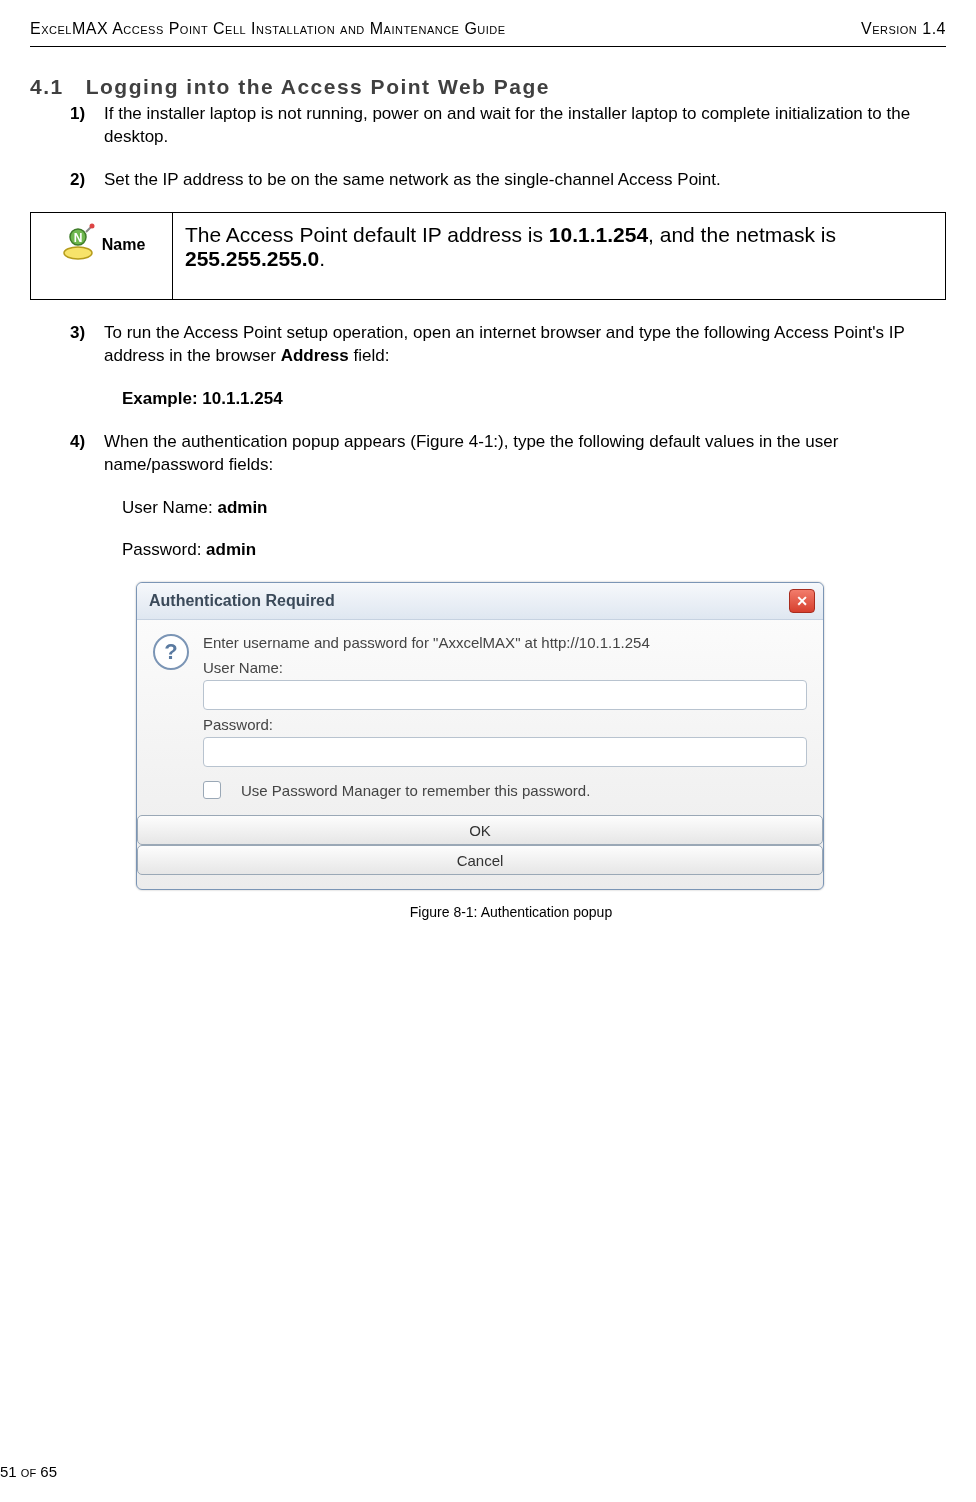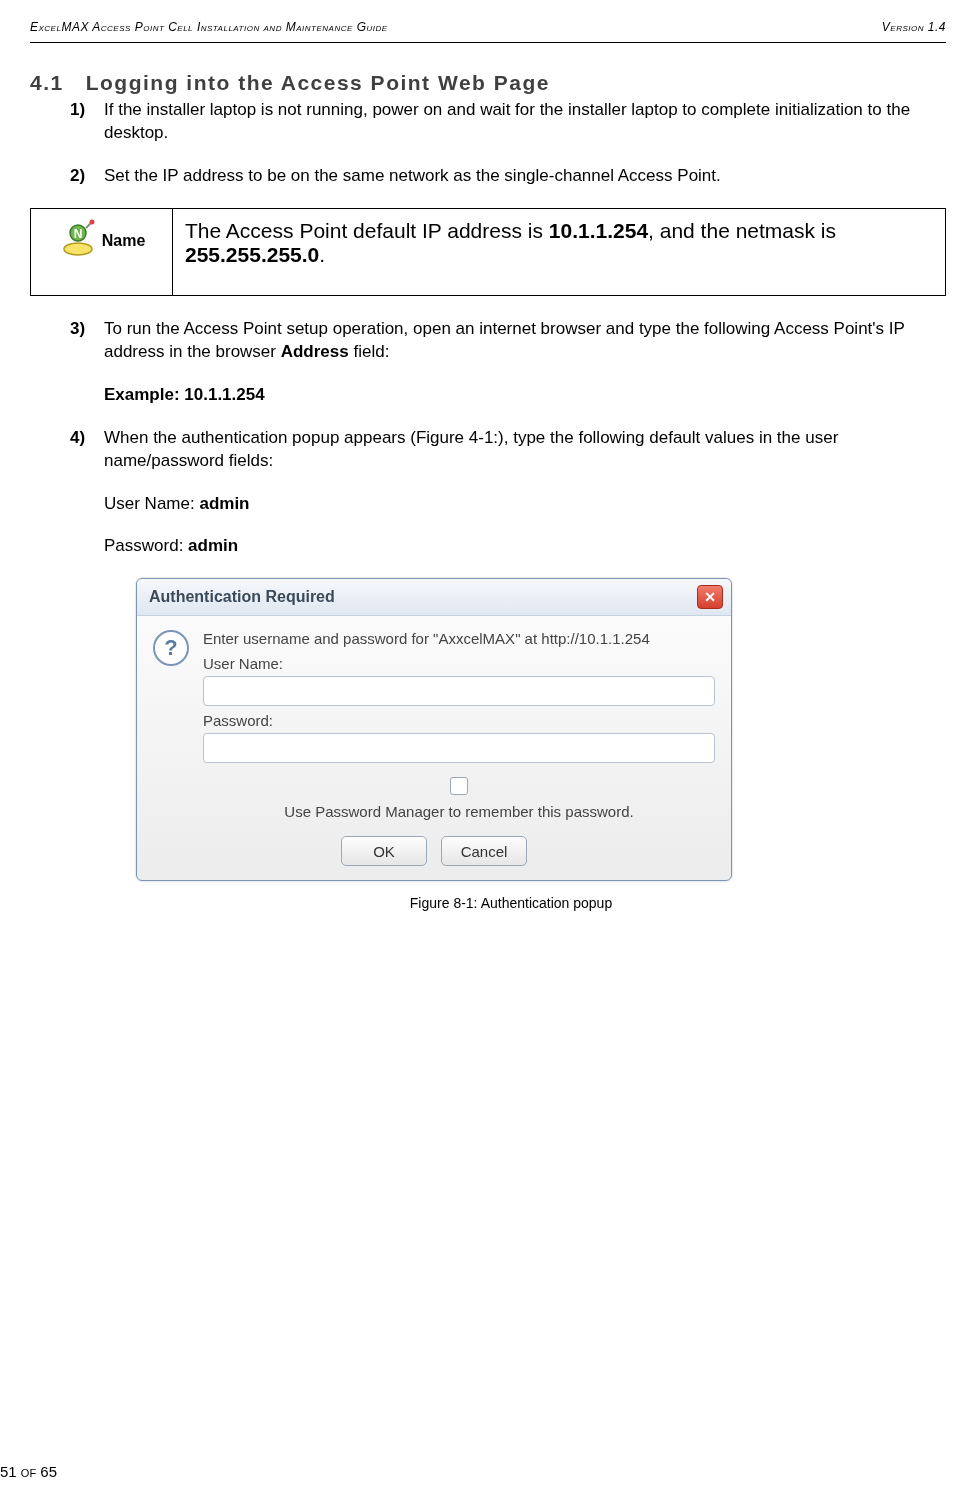--- a/index.html
+++ b/index.html
@@ -18,11 +18,10 @@
     display: flex;
     justify-content: space-between;
     font-variant: small-caps;
-    font-size: 12px;
+    font-size: 16px;
     letter-spacing: 0.5px;
     border-bottom: none;
     padding-bottom: 6px;
-    font-style: italic;
   }
   .header-left { }
   .header-right { }

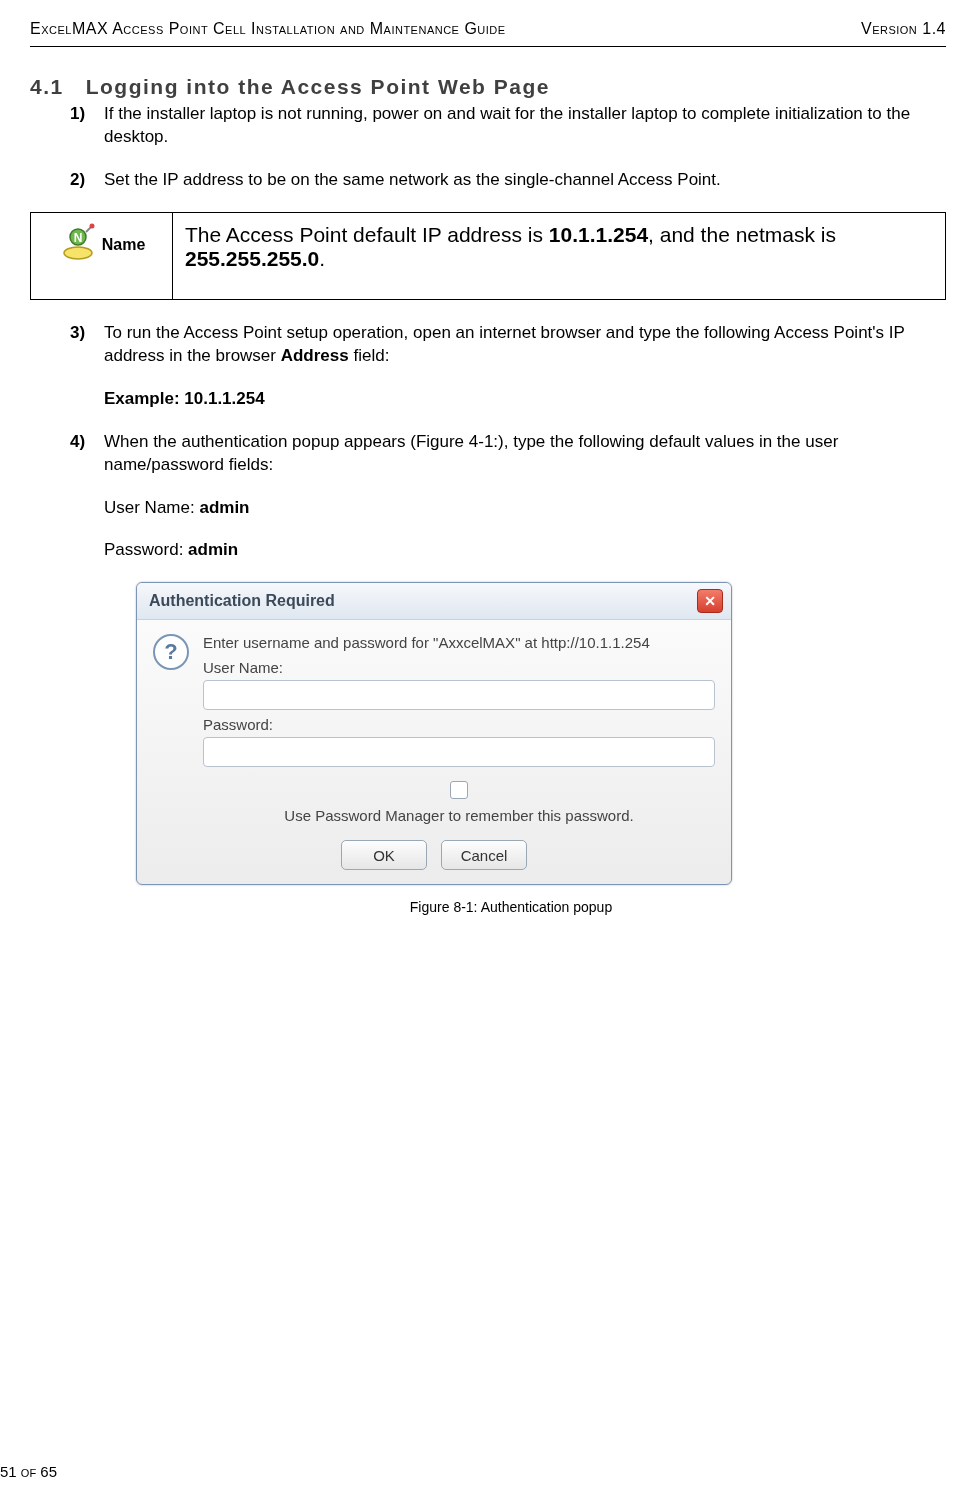--- a/index.html
+++ b/index.html
@@ -54,6 +54,7 @@
   .step-body { flex: 1; }
   .step-body .indent {
     margin-top: 20px;
+    margin-left: 18px;
   }
   .bold { font-weight: bold; }
   .note-table {

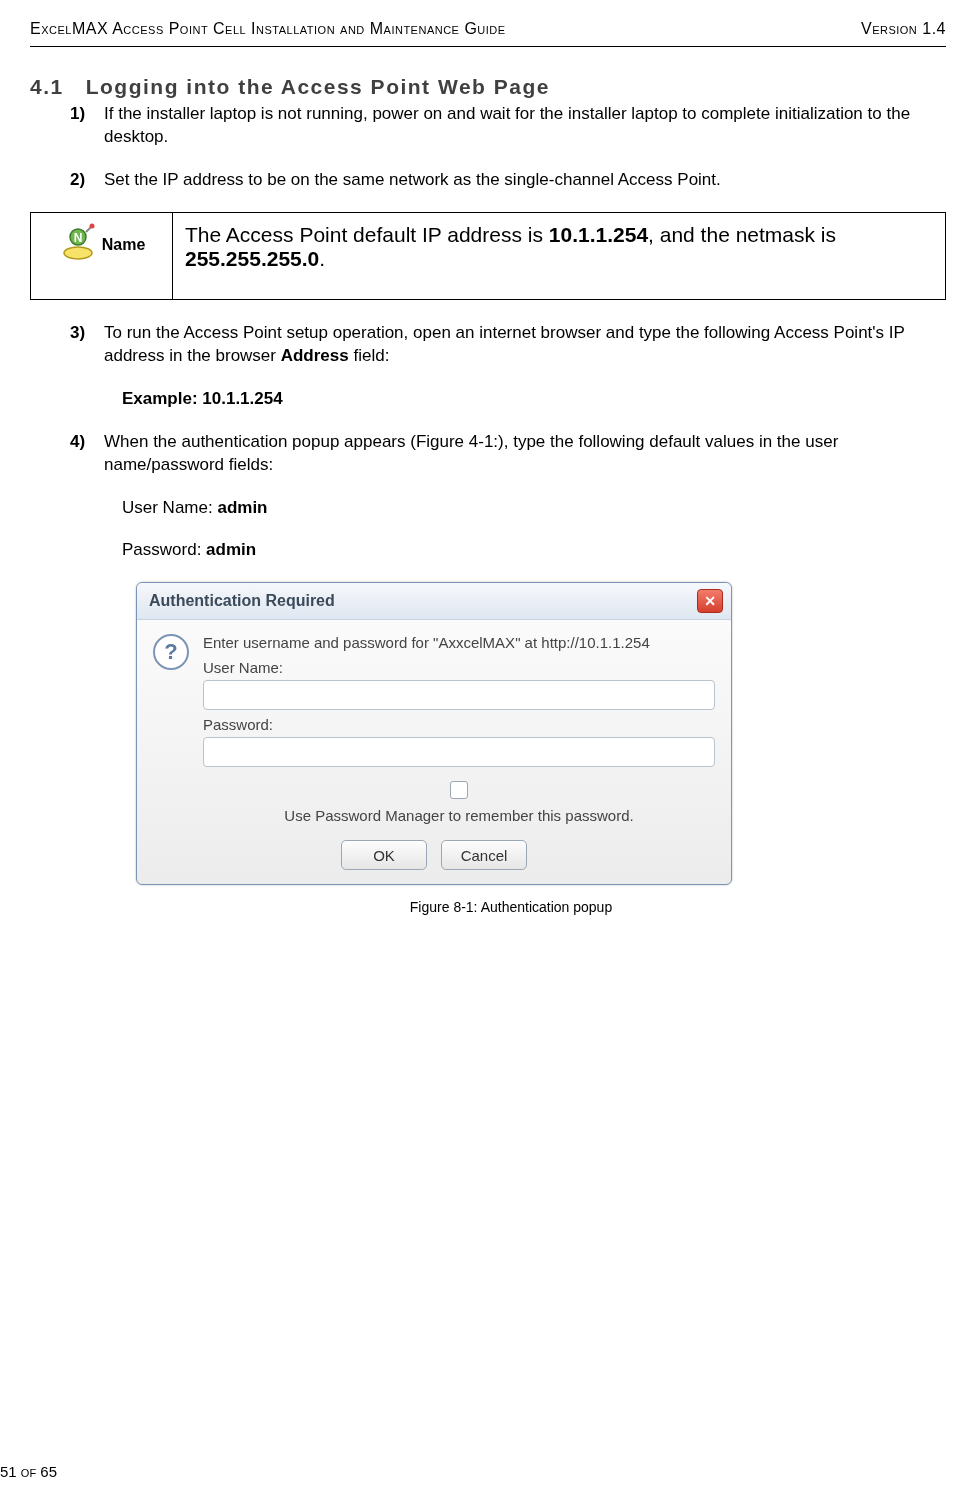--- a/index.html
+++ b/index.html
@@ -87,7 +87,7 @@
   }
   
   .dialog {
-    width: 596px;
+    width: 688px;
     border: 1px solid #7b95b5;
     border-radius: 6px;
     background: linear-gradient(#fdfdfd,#ececec);

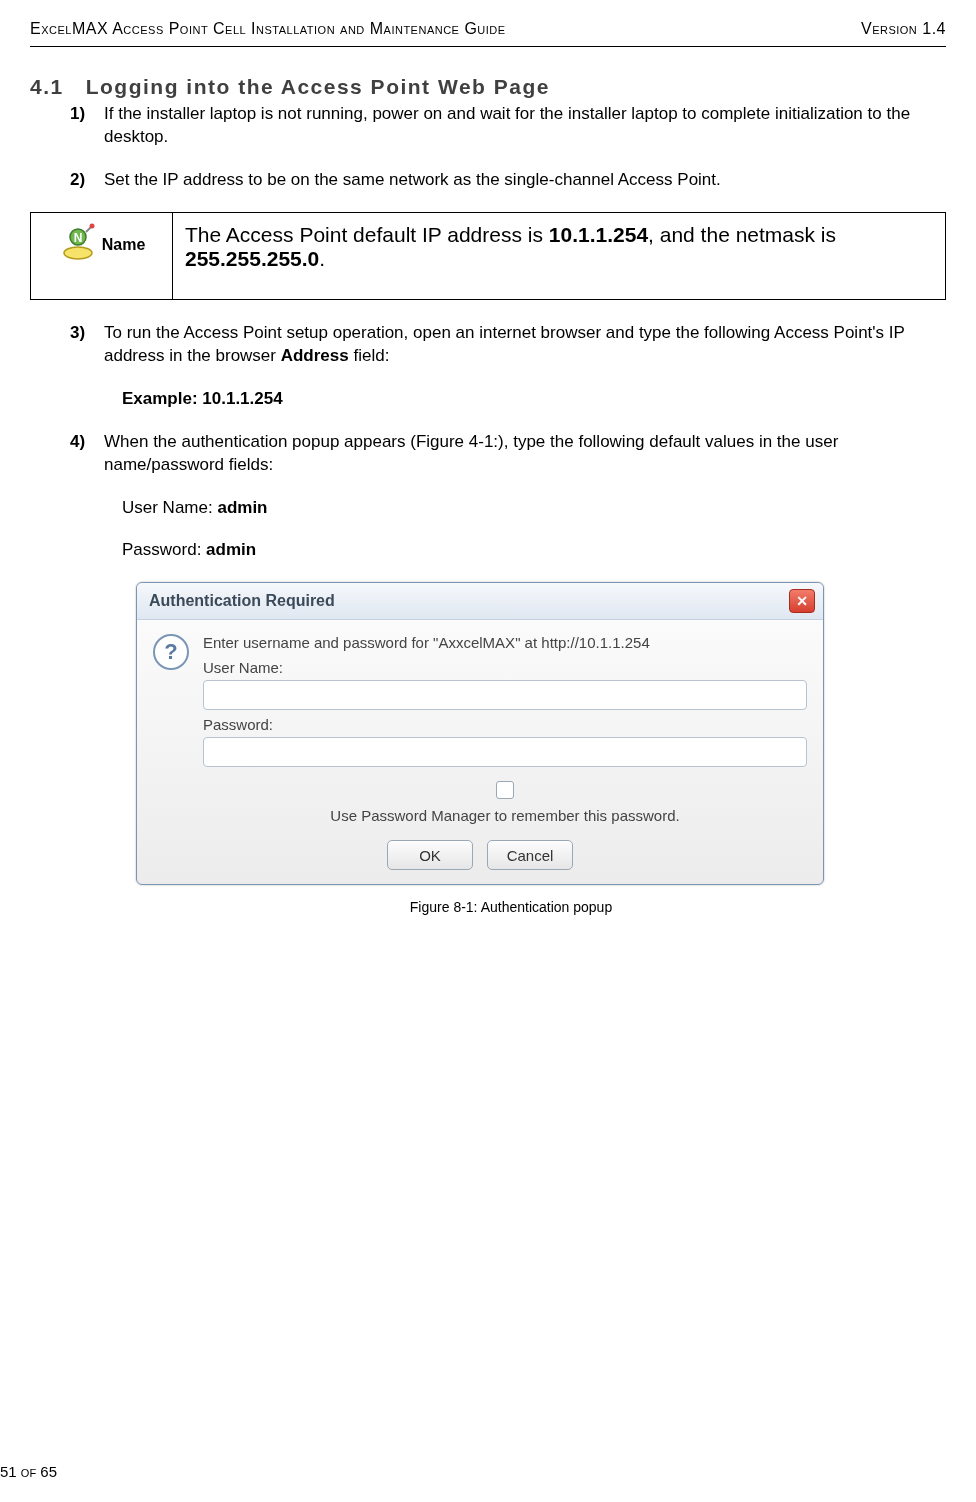--- a/index.html
+++ b/index.html
@@ -146,10 +146,9 @@
   .dlg-check-row {
     display: flex;
     align-items: center;
-    gap: 8px;
+    gap: 20px;
     margin: 14px 0 10px 0;
     color: #444;
-    flex-direction: column;
   }
   .dlg-check {
     width: 18px; height: 18px;

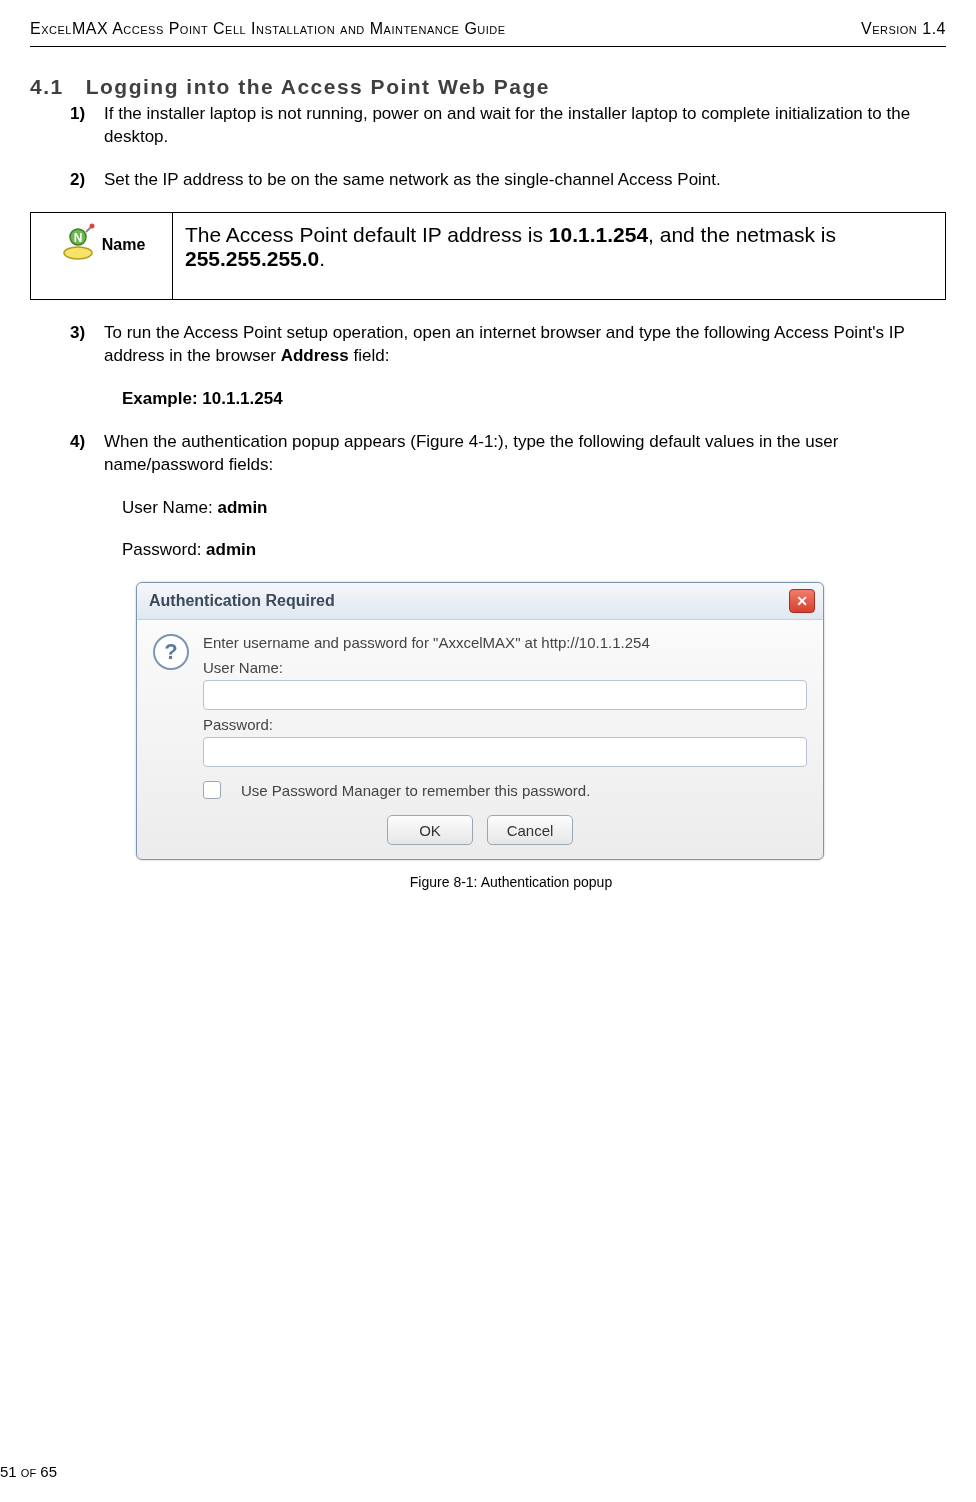--- a/index.html
+++ b/index.html
@@ -159,8 +159,8 @@
   .dlg-buttons {
     display: flex;
     justify-content: center;
-    gap: 14px;
     padding: 0 0 14px 0;
+    flex-direction: column;
   }
   .dlg-btn {
     min-width: 86px;

